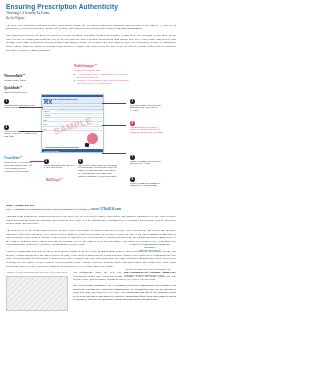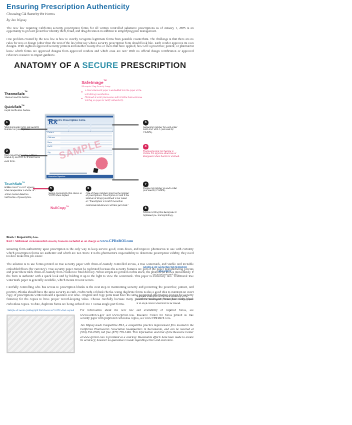--- a/index.html
+++ b/index.html
@@ -209,11 +209,6 @@
     <p>One problem created by the new law is how to exactly recognize legitimate forms from possible counterfeits. The challenge is that there are no rules for size or design (other than the text of the law) that say what a security prescription form should look like. Each vendor approves its own designs. With eighteen approved security printers and another twenty-five or more that have applied, how will a prescriber, patient, or pharmacist know which forms are approved designs from approved vendors and which ones are not? With no official design certification or approved reference resource to impart guidance.</p>
   </div>
 
-  <div class="info-title">
-    <span>ANATOMY OF A</span>
-    <span class="secure">SECURE</span>
-    <span>PRESCRIPTION</span>
-  </div>
 
   <div class="info">
 

